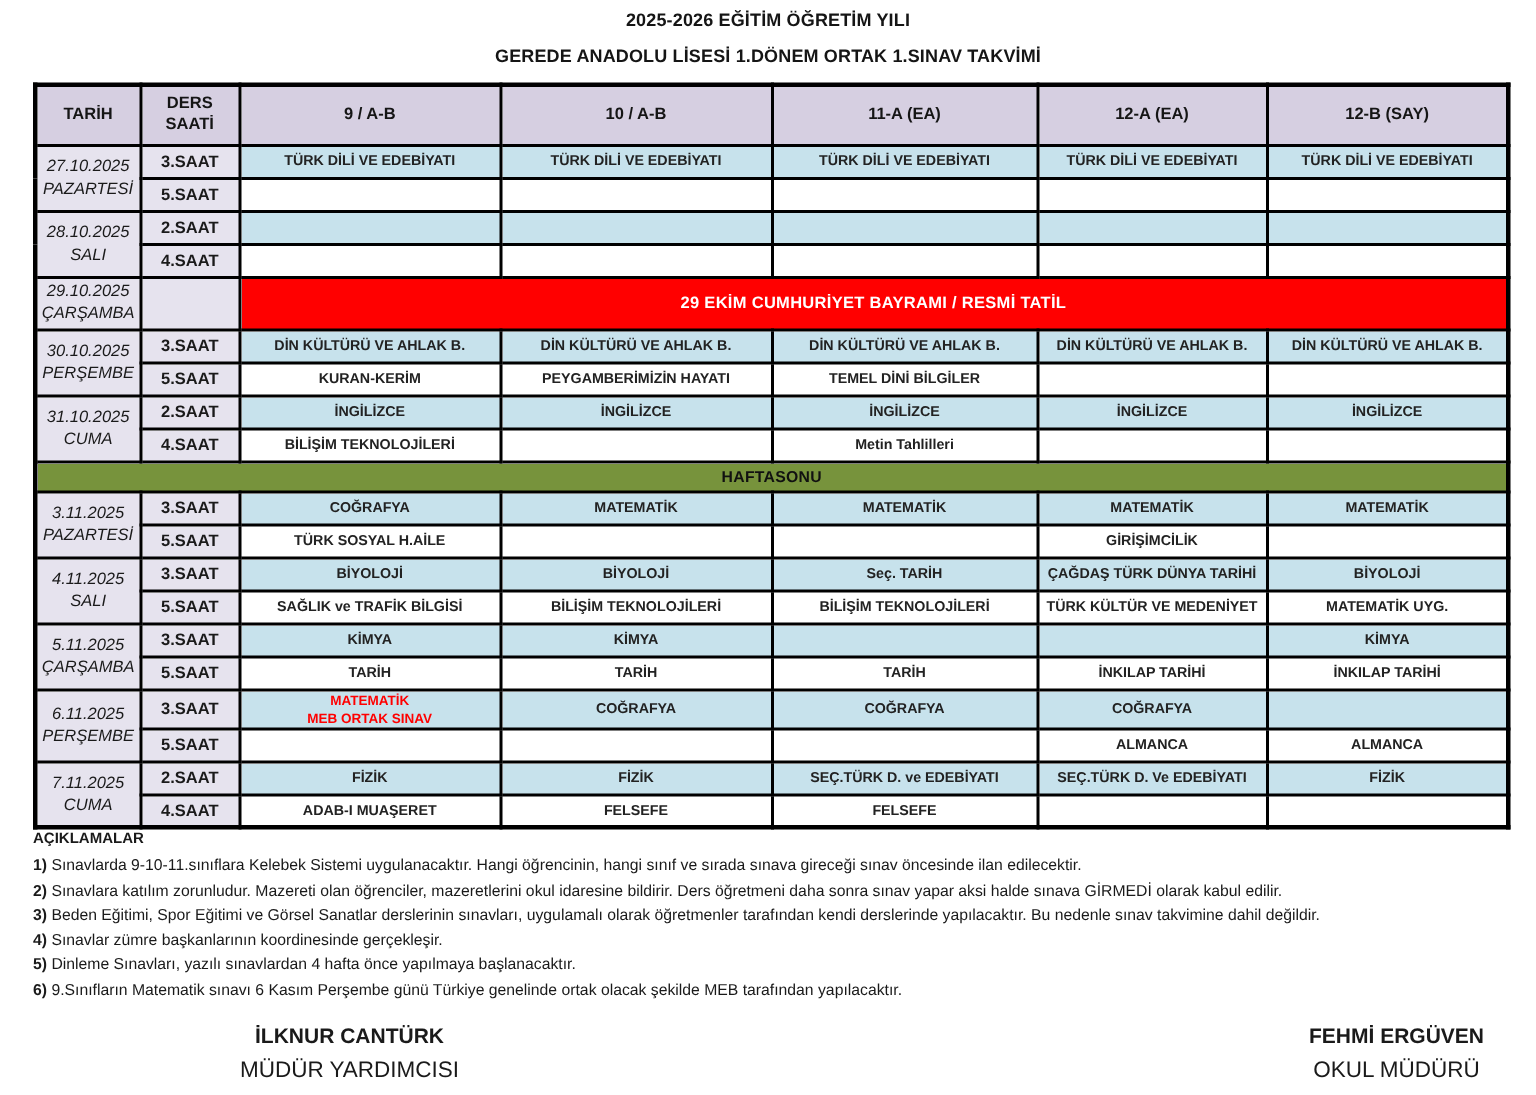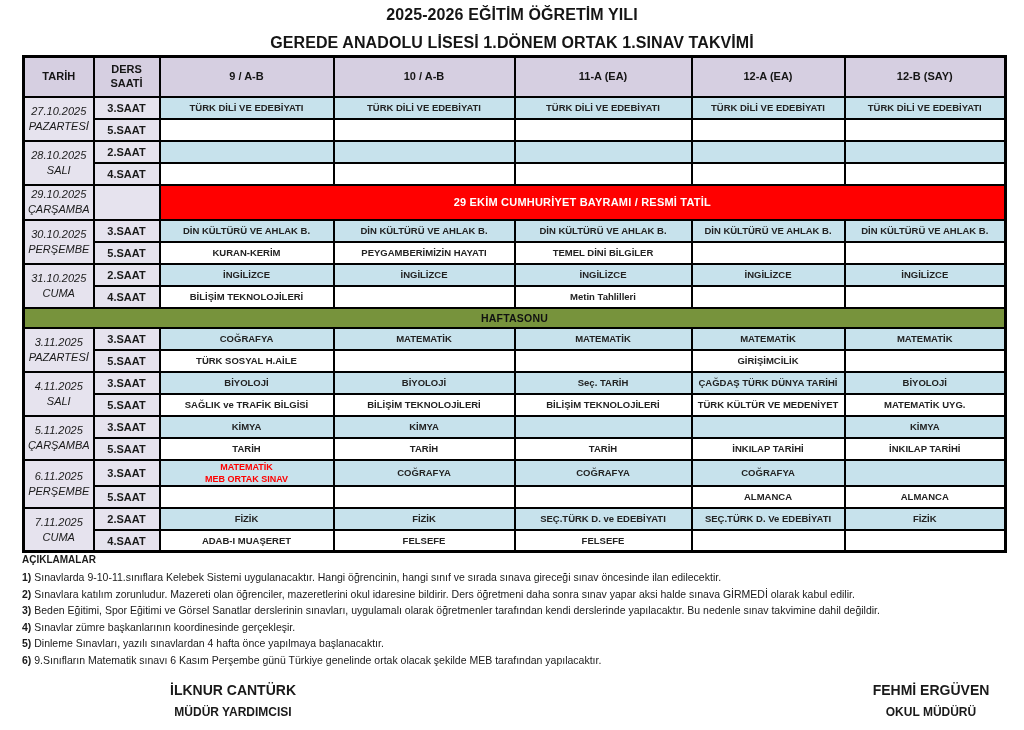--- a/index.html
+++ b/index.html
@@ -9,7 +9,7 @@
     overflow:hidden;
   }
   .titles{position:absolute;top:7px;left:0;width:1024px;text-align:center;}
-  .title-line{font-size:16px;font-weight:700;color:#151515;line-height:1.0;margin-bottom:12px;letter-spacing:.1px;}
+  .title-line{font-size:12px;font-weight:700;color:#151515;line-height:1.0;margin-bottom:12px;letter-spacing:.1px;}
 
   table.sched{
     position:absolute;top:55px;left:22px;width:982px;

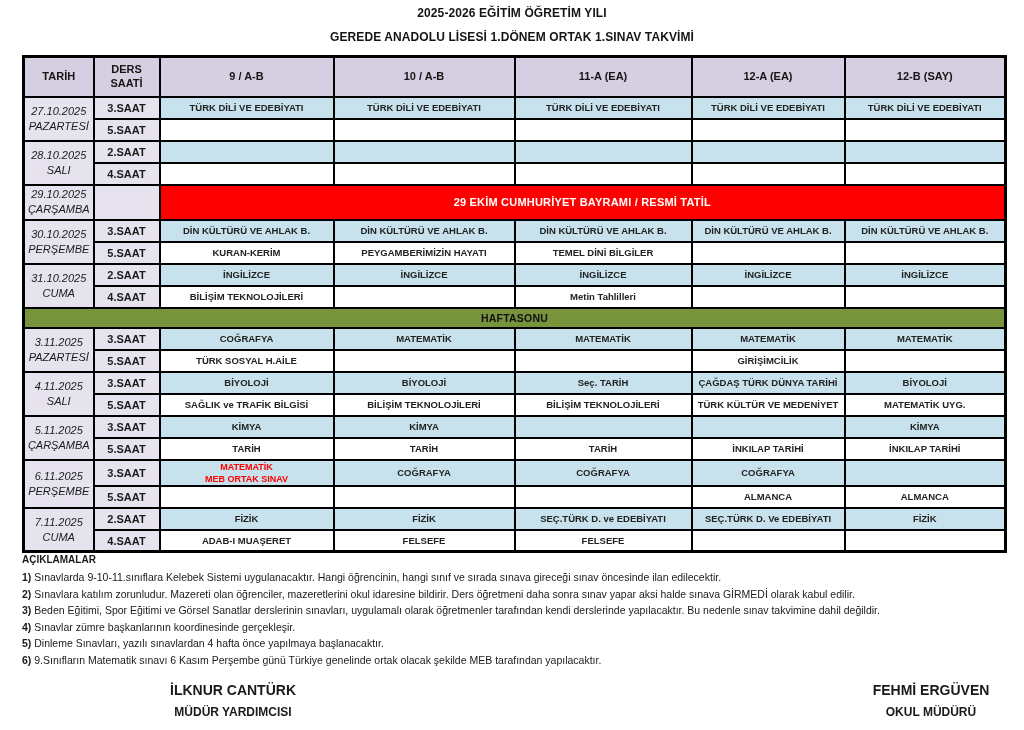--- a/index.html
+++ b/index.html
@@ -60,7 +60,7 @@
   .sig-left{top:682px;left:123px;}
   .sig-right{top:682px;left:821px;}
   .sig-name{font-size:14px;font-weight:700;margin-bottom:7px;}
-  .sig-role{font-size:12px;font-weight:700;}
+  .sig-role{font-size:15px;font-weight:400;}
 </style>
 </head>
 <body>

